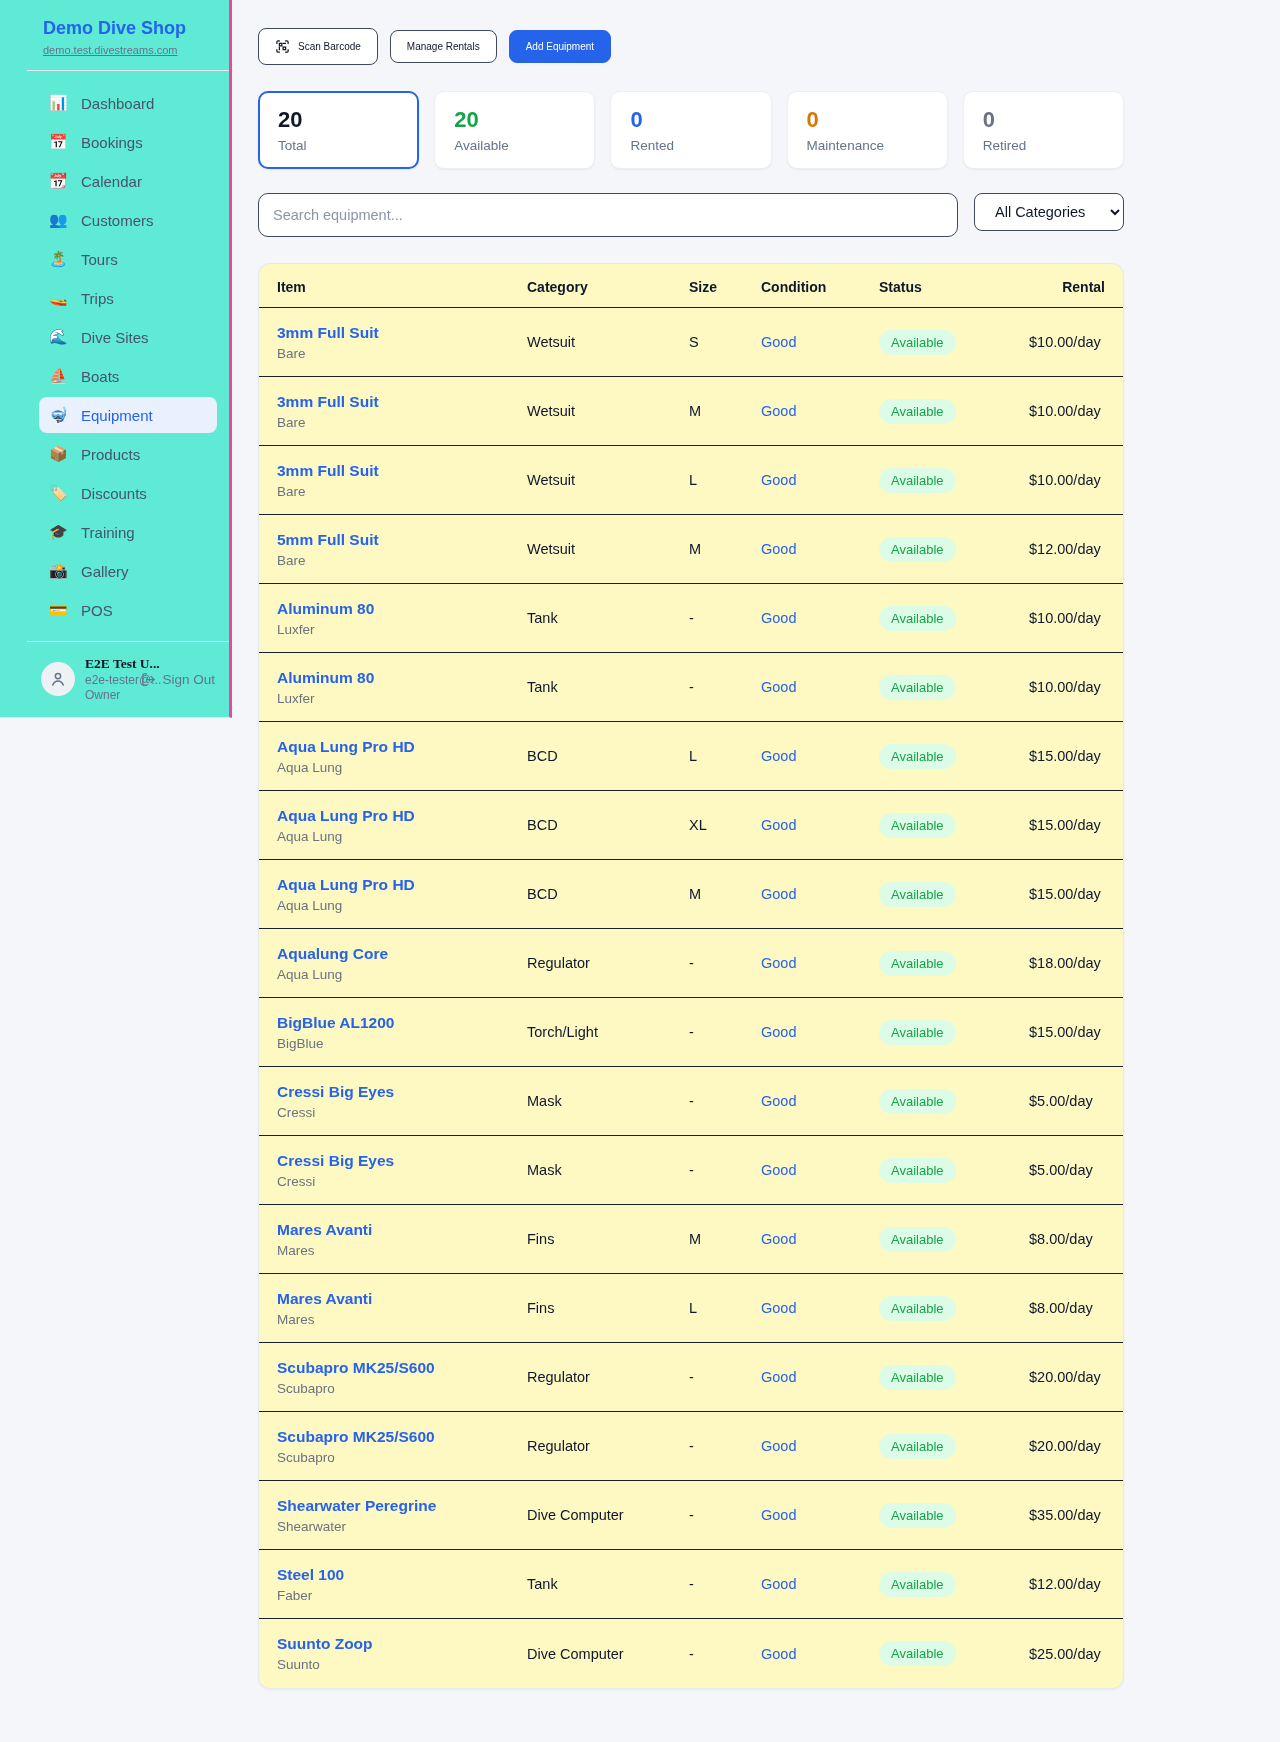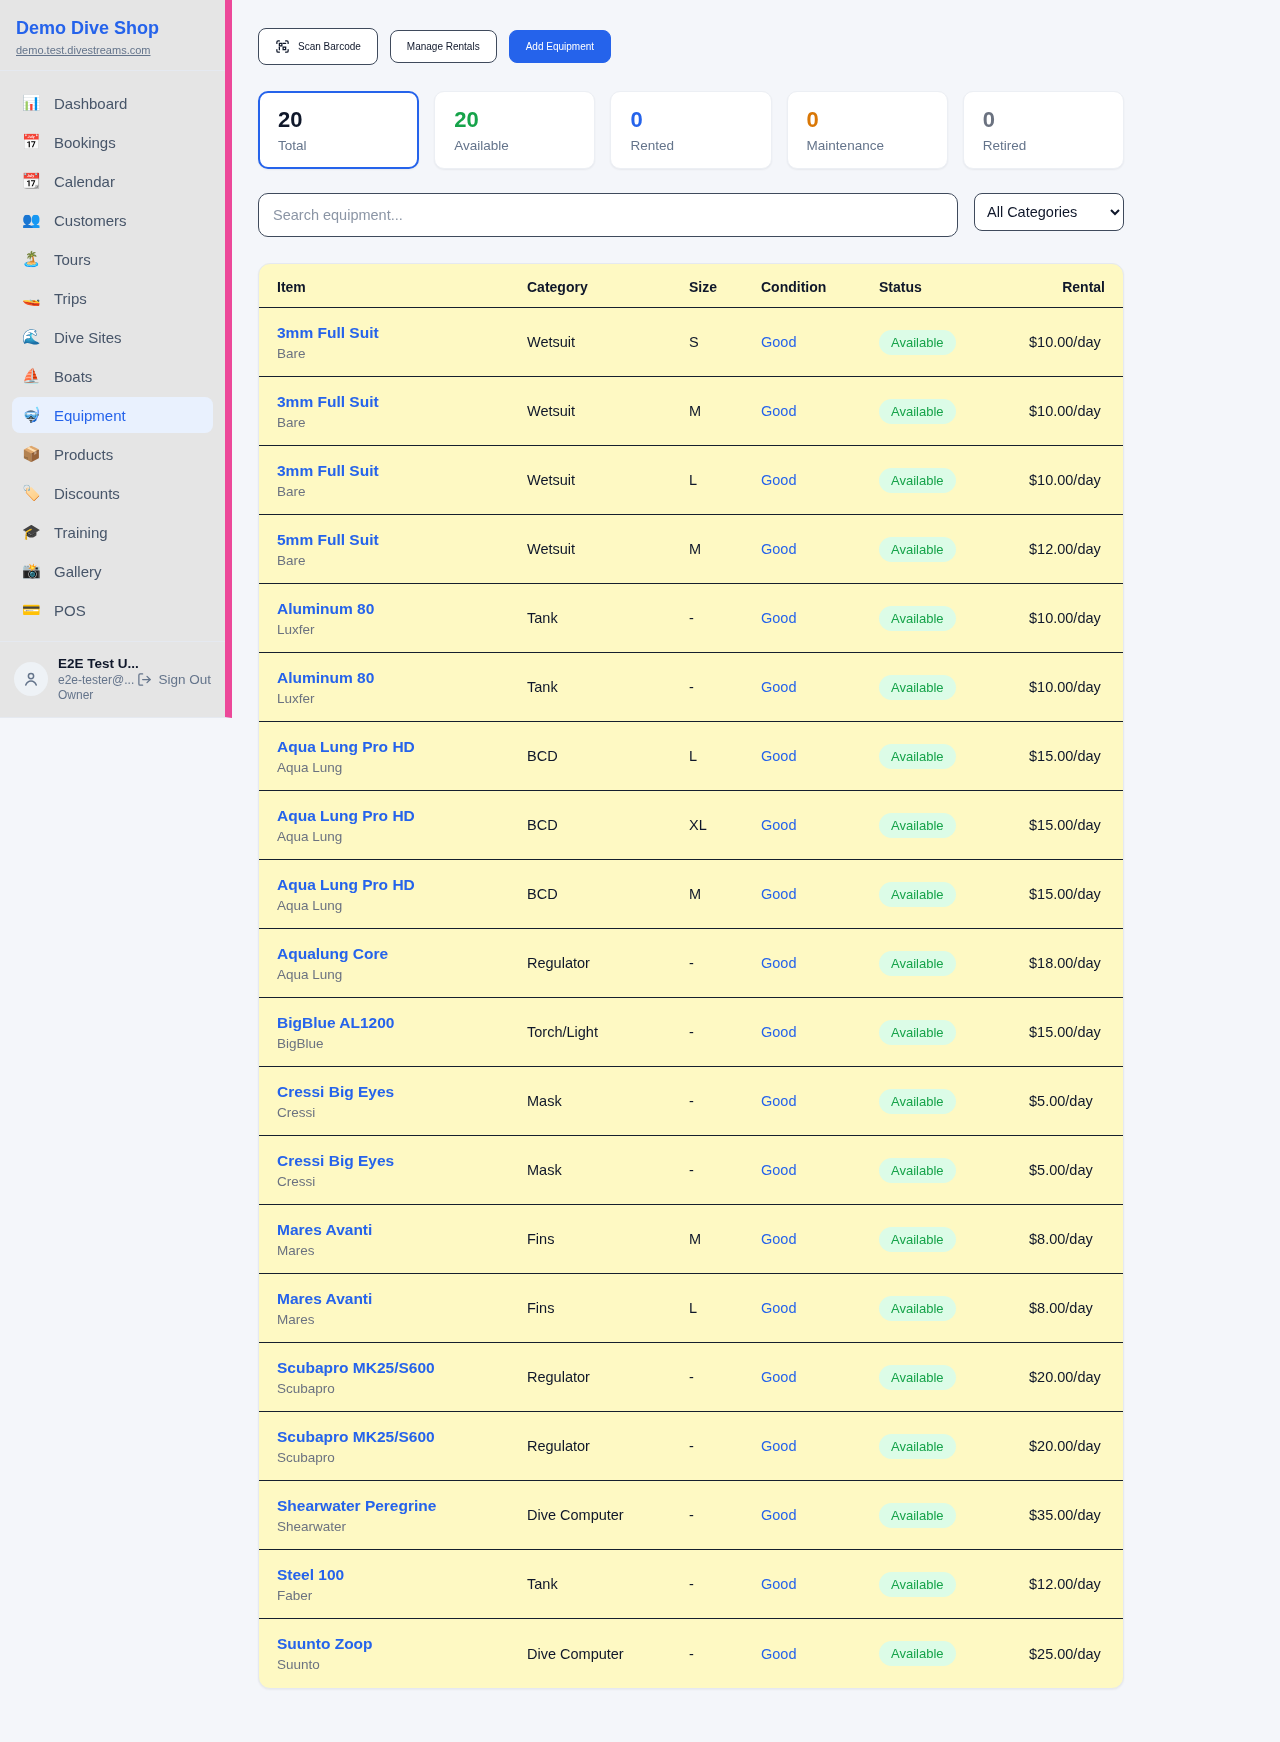--- a/index.html
+++ b/index.html
@@ -14,8 +14,8 @@
 
   
   .sidebar {
-    width:232px; background:#e5e5e5; border-right:7px solid #ec4899;
-    border-bottom:1px solid #e5e9f0; flex:none;
+    width:232px; background:#5eead4; border-right:3px solid #ec4899;
+    border-bottom:1px solid #e5e9f0; flex:none;padding-left:27px;
   }
   .brand { padding:18px 16px 14px; border-bottom:1px solid #e5e9f0; }
   .brand-title { color:#2563eb; font-size:18px; font-weight:bold; }

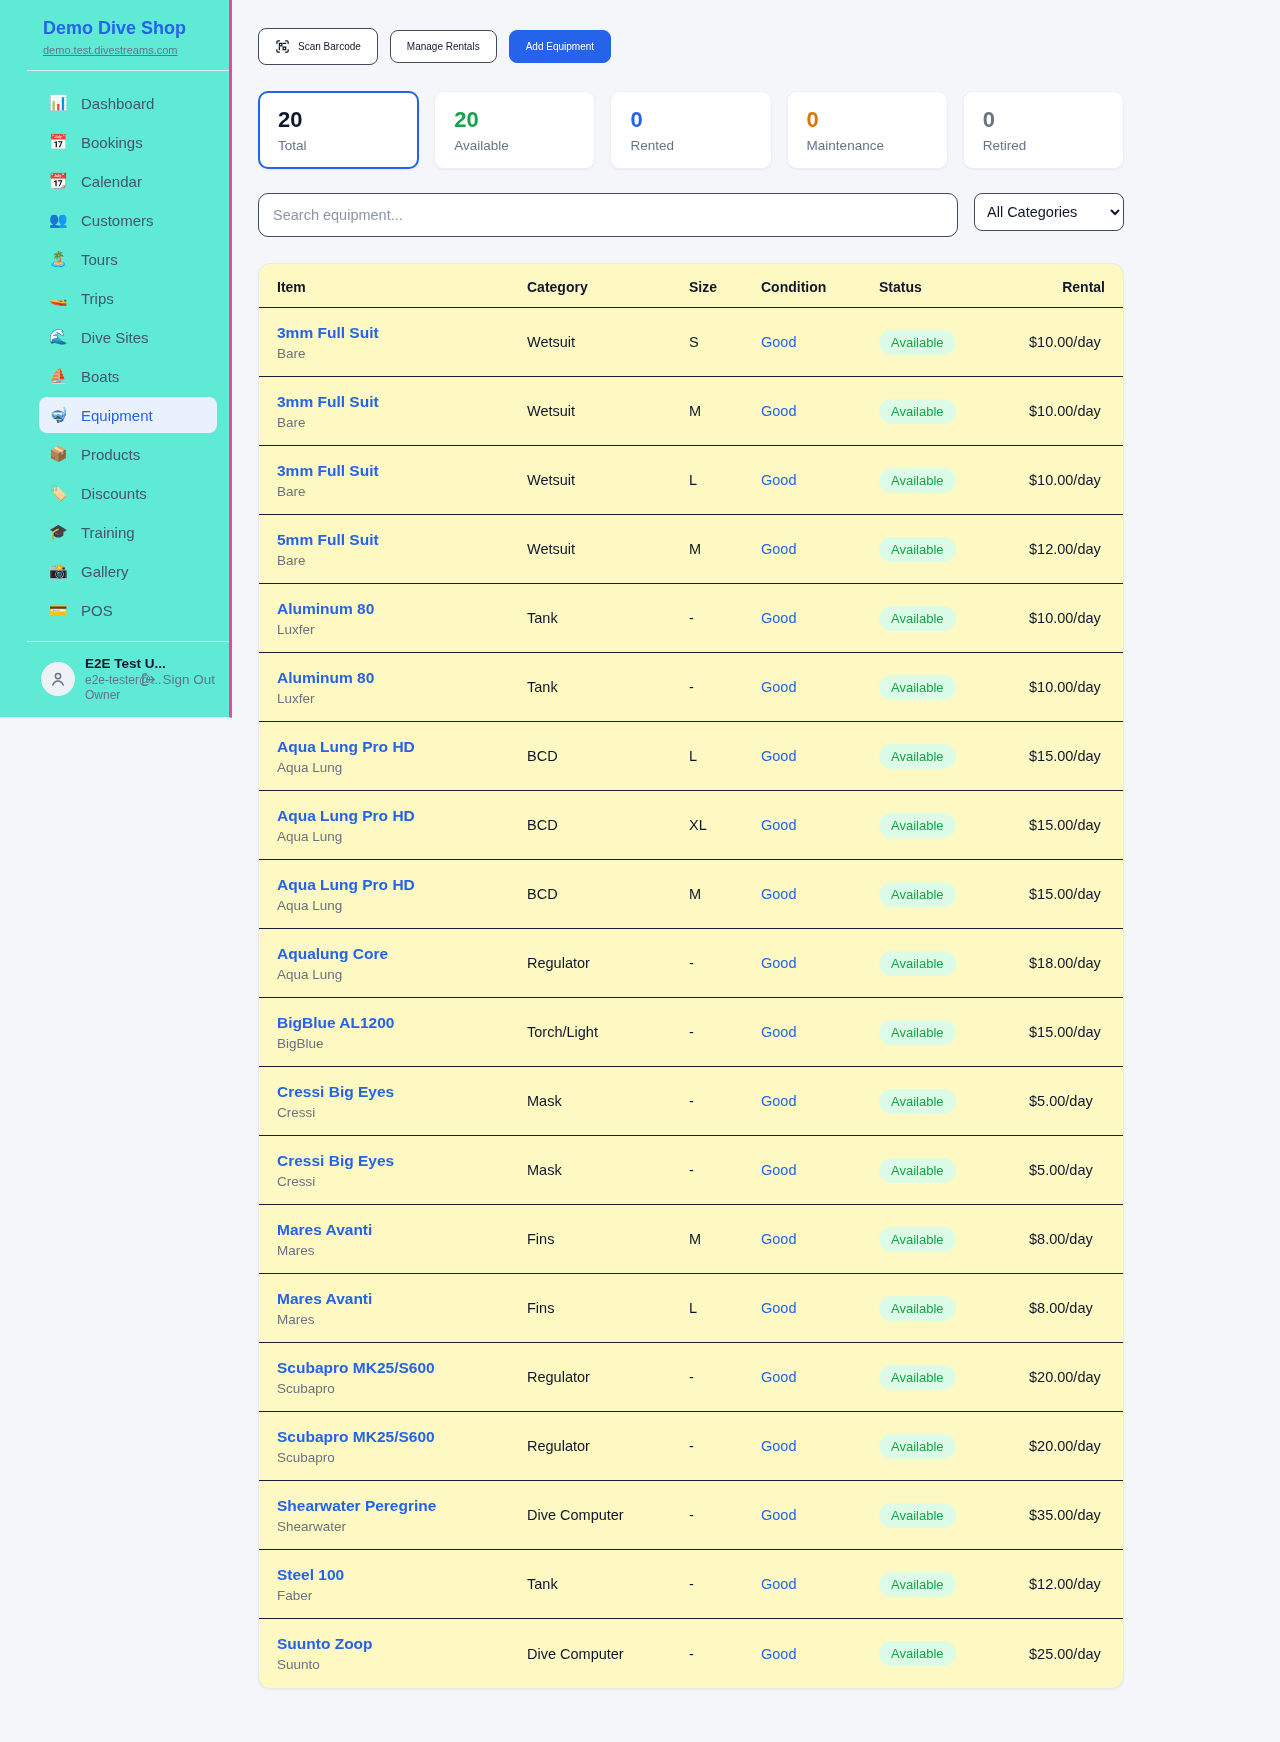--- a/index.html
+++ b/index.html
@@ -74,7 +74,7 @@
   .search-input::placeholder { color:#8b95a5; }
   .category-select {
     width:150px; height:38px; border:1px solid #3f4a5c; border-radius:8px;
-    font-size:14.5px; padding:0 8px; background:#fff; color:#0f172a;
+    font-size:14.5px; padding:0 16px; background:#fff; color:#0f172a;
     font-family:"Liberation Sans", sans-serif;
   }
 

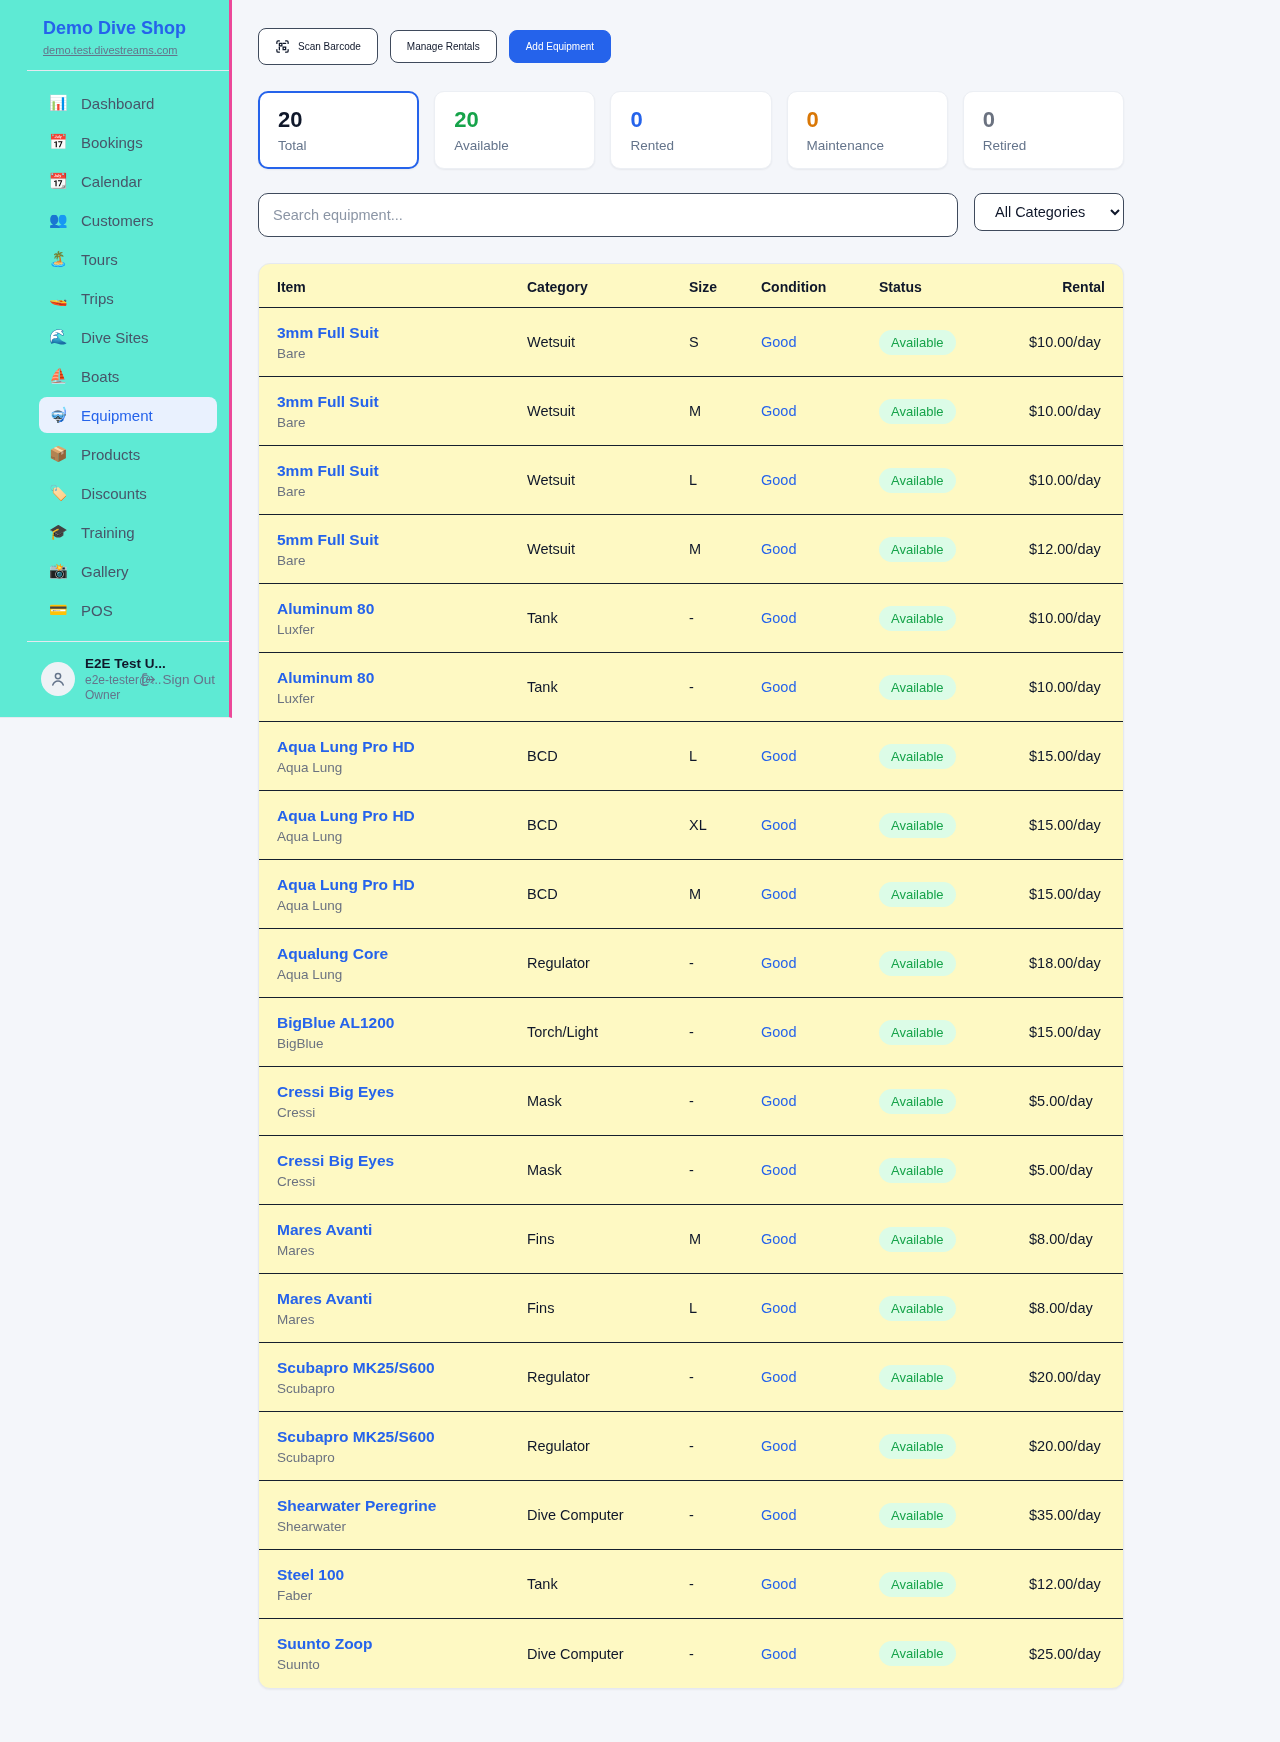--- a/index.html
+++ b/index.html
@@ -37,7 +37,7 @@
     display:flex; align-items:center; justify-content:center; flex:none;
   }
   .user-info { line-height:1.3; min-width:0; }
-  .user-name { font-size:13.5px; font-weight:bold; color:#0f172a; white-space:nowrap; }
+  .user-name { font-size:13.5px; font-weight:bold; color:#0f172a; white-space:nowrap;font-family:Liberation Serif, serif; }
   .user-email, .user-role { font-size:12px; color:#64748b; white-space:nowrap; }
   .signout { margin-left:auto; display:flex; align-items:center; gap:6px;
     color:#64748b; font-size:13.5px; cursor:pointer; flex:none; }

